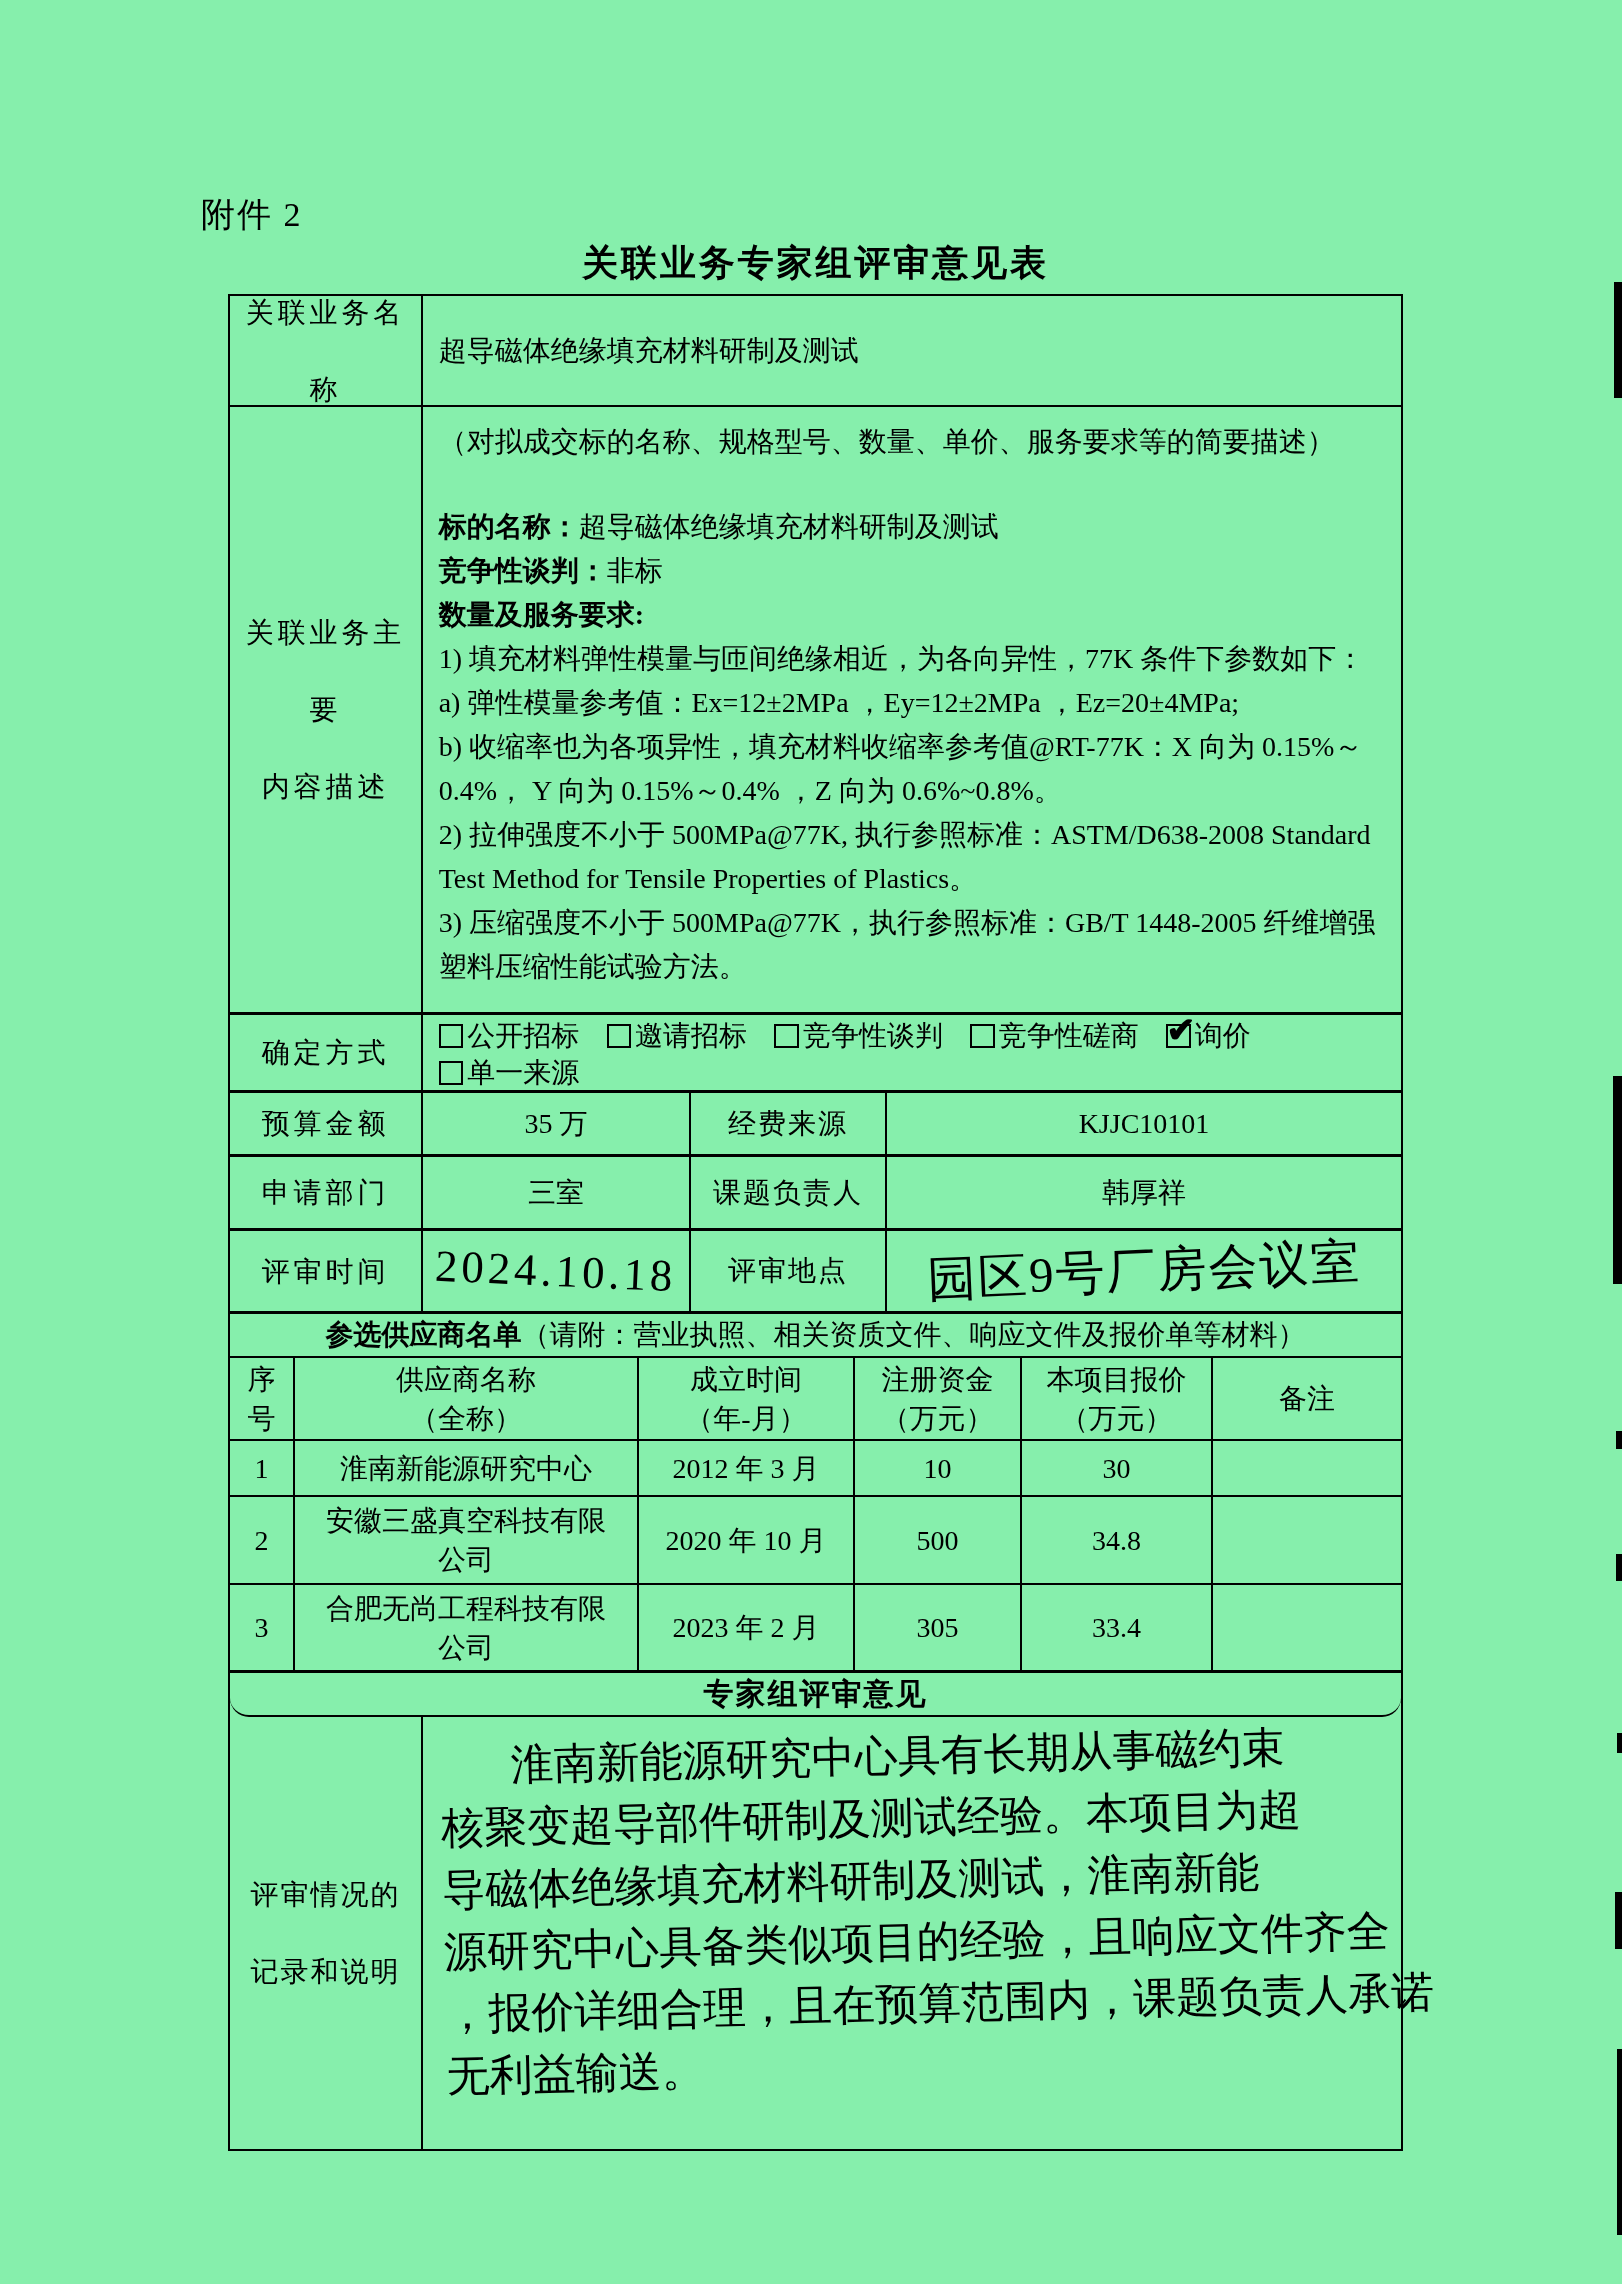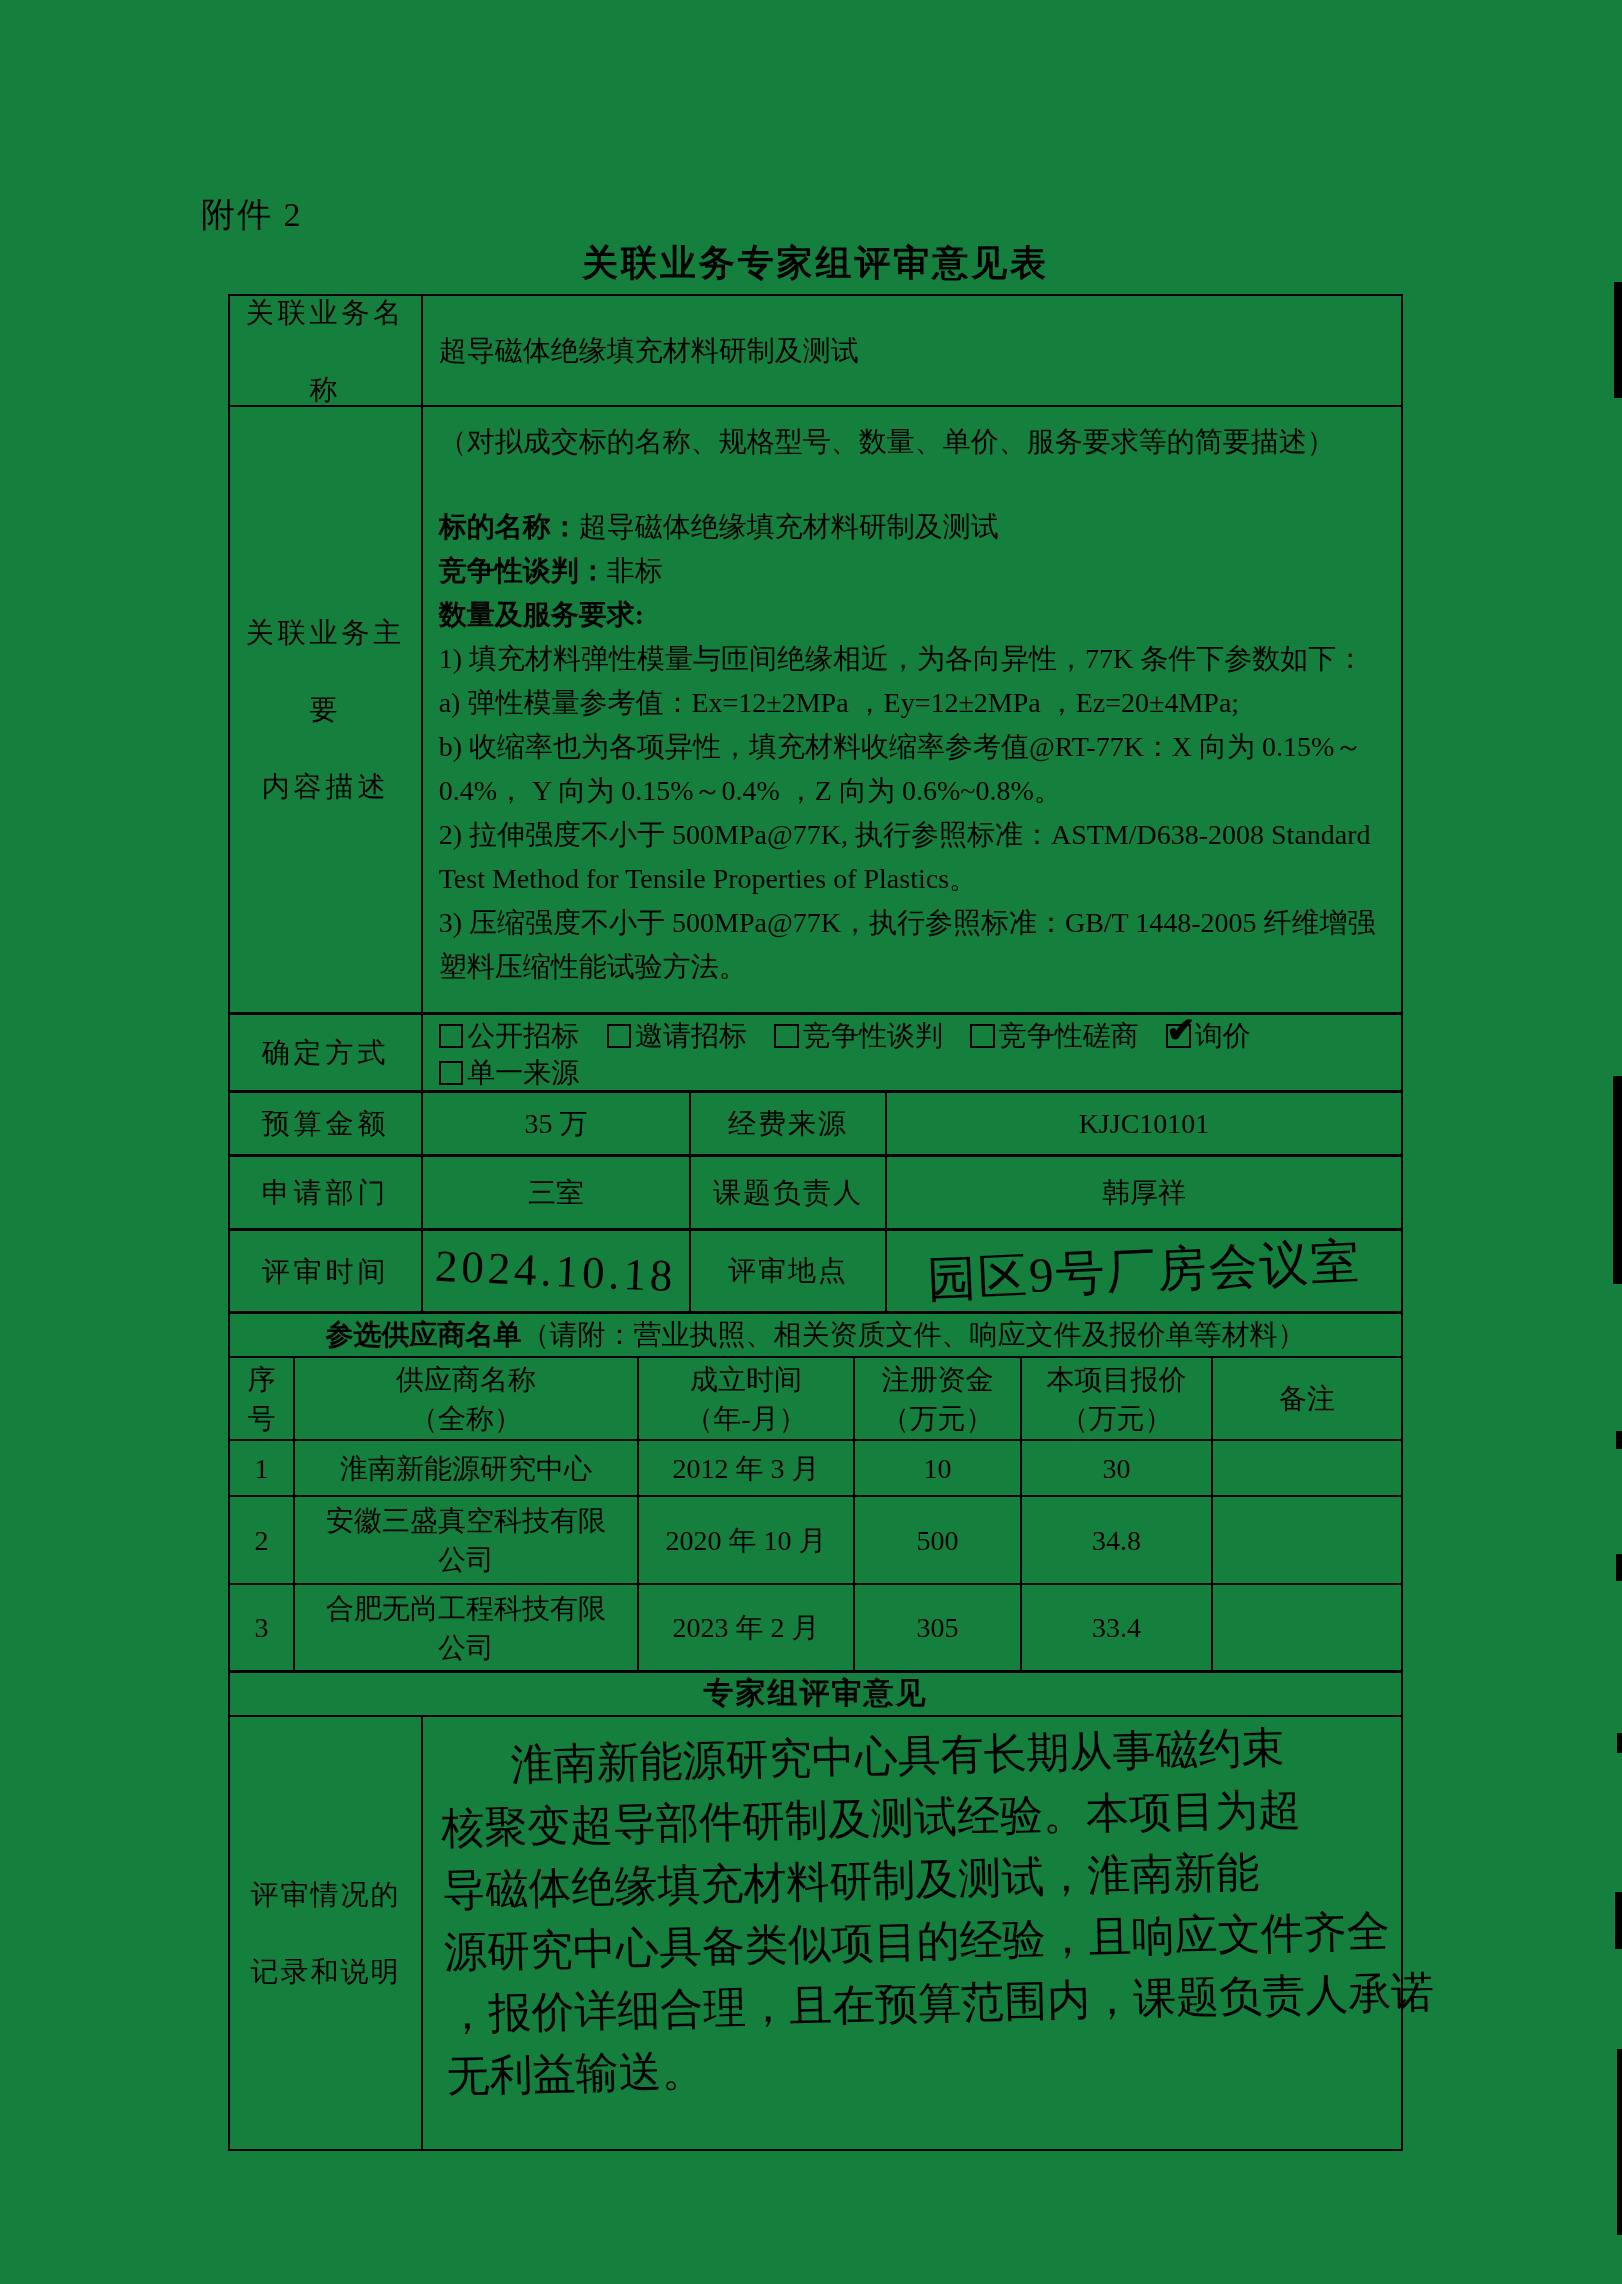--- a/index.html
+++ b/index.html
@@ -3,7 +3,7 @@
 <meta charset="utf-8">
 <style>
   html,body{margin:0;padding:0;background:#e8e8e8;}
-  .page{position:relative;width:1622px;height:2285px;background:#15803d;
+  .page{position:relative;width:1622px;height:2285px;background:#86efac;
         font-family:"Liberation Serif","DejaVu Serif",serif;color:#000;overflow:hidden;}
   .attachment{position:absolute;left:201px;top:192px;font-size:34px;letter-spacing:2px;}
   .doc-title{position:absolute;left:228px;top:239px;width:1175px;text-align:center;

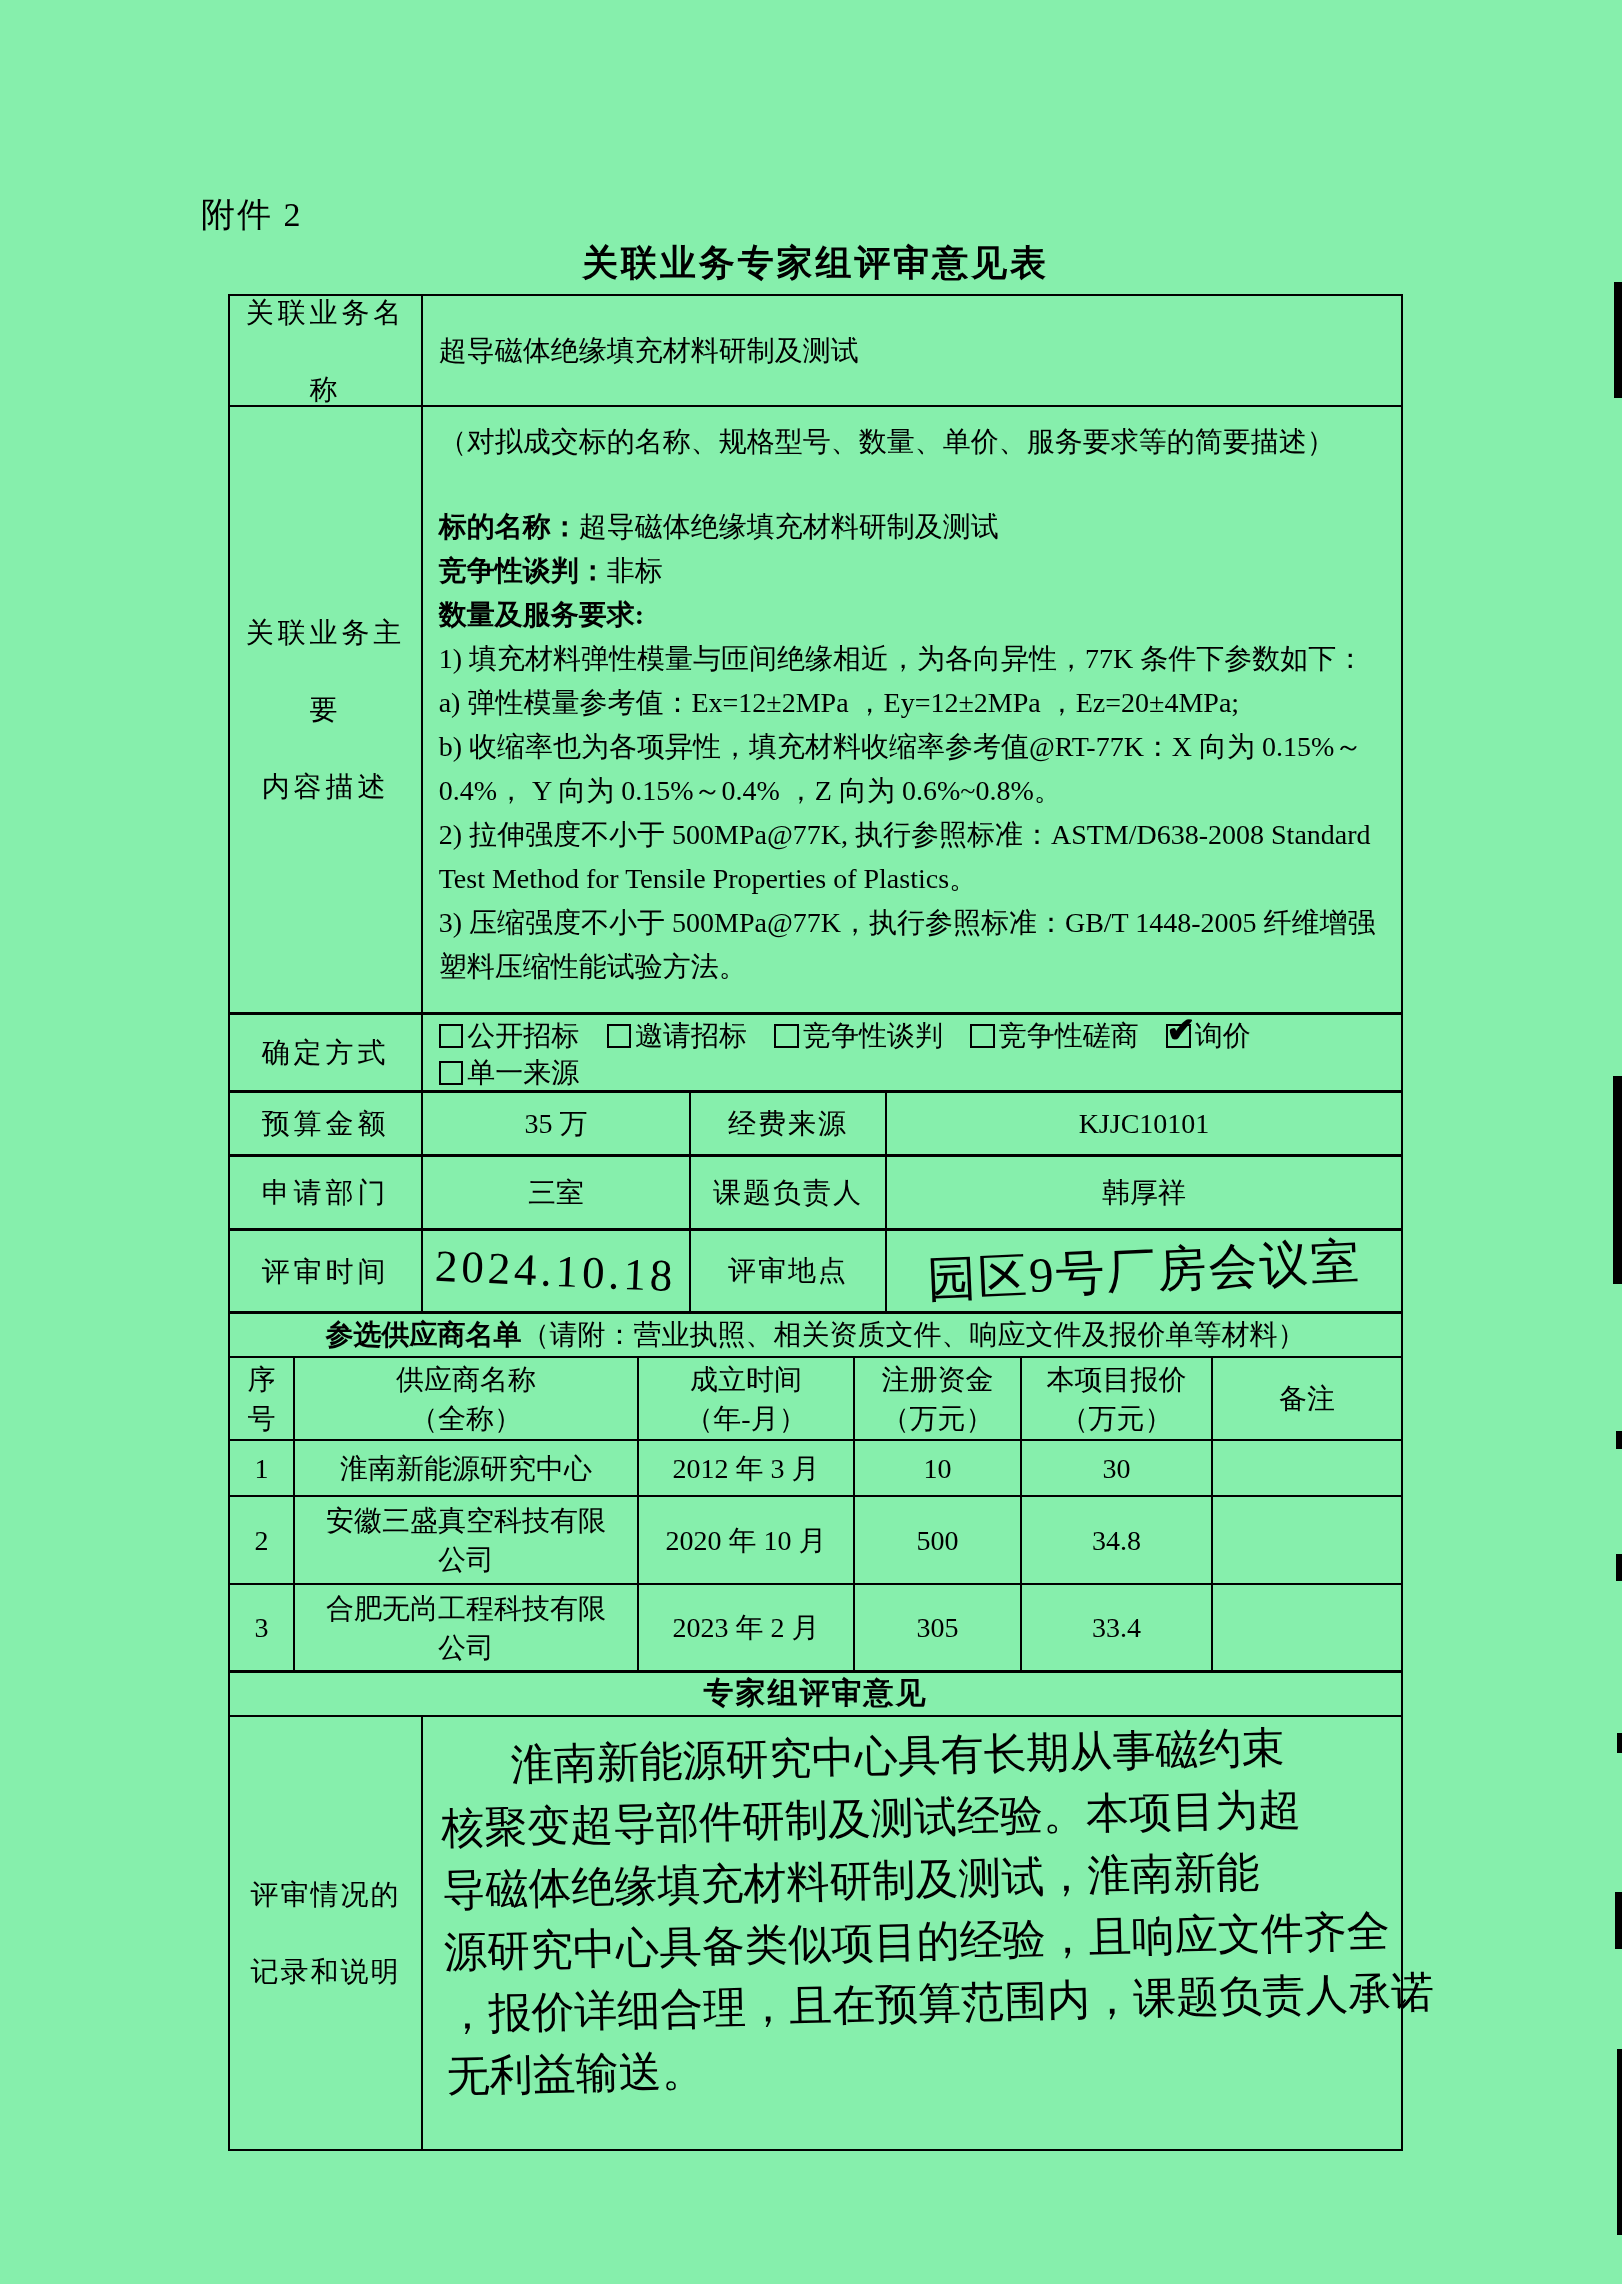--- a/index.html
+++ b/index.html
@@ -48,8 +48,8 @@
   .w-no{width:65px}.w-name{width:344px;padding:0 25.5px}.w-date{width:216px}
   .w-cap{width:167px}.w-quote{width:191px}
   
-  .heading{display:flex;align-items:flex-start;justify-content:center;font-size:30px;
-           font-weight:bold;letter-spacing:2px;}
+  .heading{display:flex;align-items:center;justify-content:center;font-size:30px;
+           font-weight:bold;letter-spacing:2px;border-radius:19px;}
   .rec-note{font-size:28px;line-height:44px;padding-top:5.9px;}
   .hw{font-family:cursive;transform:rotate(-1.3deg);transform-origin:0 0;margin-top:5.9px;}
   .hw-line{font-size:43px;line-height:62px;white-space:nowrap;}

